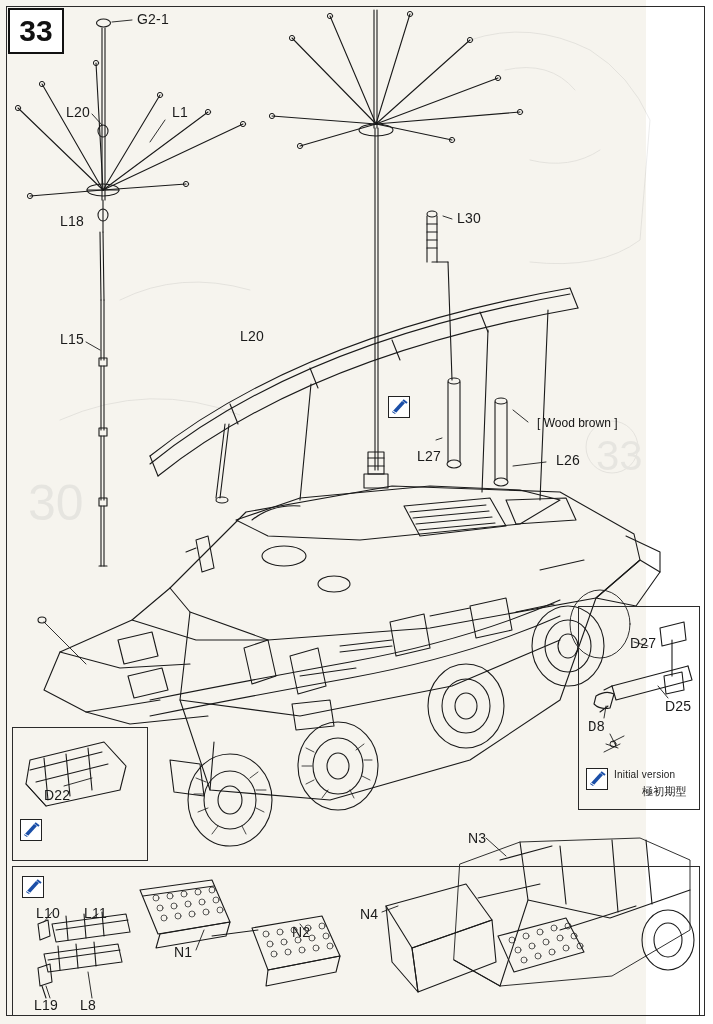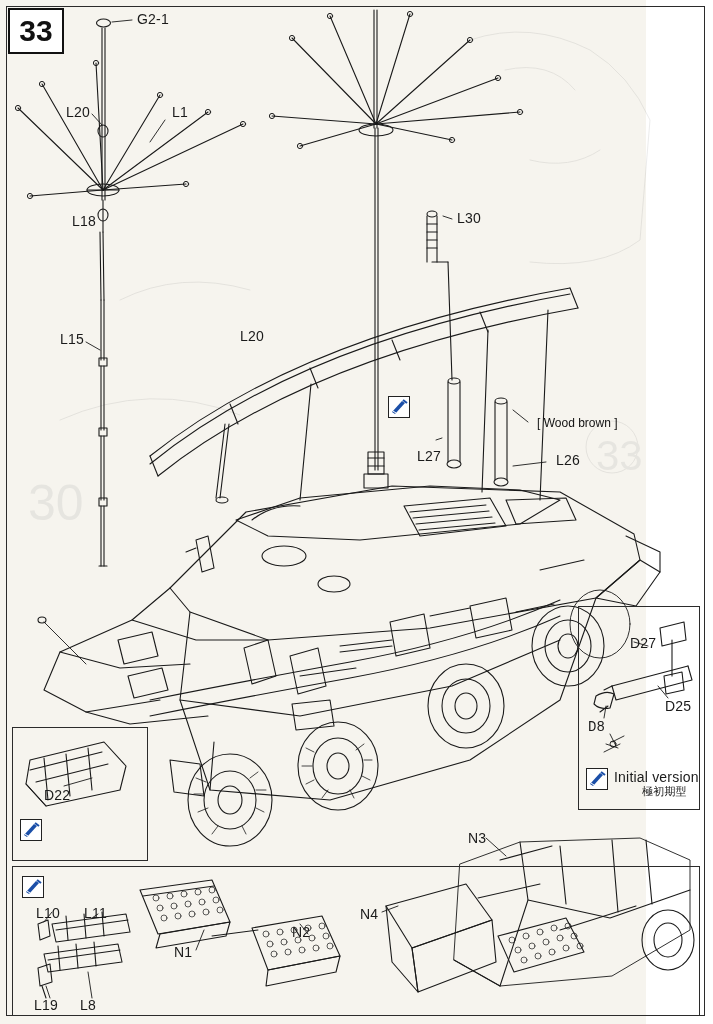--- a/index.html
+++ b/index.html
@@ -434,7 +434,7 @@
   <div class="lbl" style="left:137px;top:11px;">G2-1</div>
   <div class="lbl" style="left:66px;top:104px;">L20</div>
   <div class="lbl" style="left:172px;top:104px;">L1</div>
-  <div class="lbl" style="left:72px;top:213px;">L18</div>
+  <div class="lbl" style="left:60px;top:213px;">L18</div>
   <div class="lbl" style="left:60px;top:331px;">L15</div>
   <div class="lbl" style="left:240px;top:328px;">L20</div>
   <div class="lbl" style="left:457px;top:210px;">L30</div>

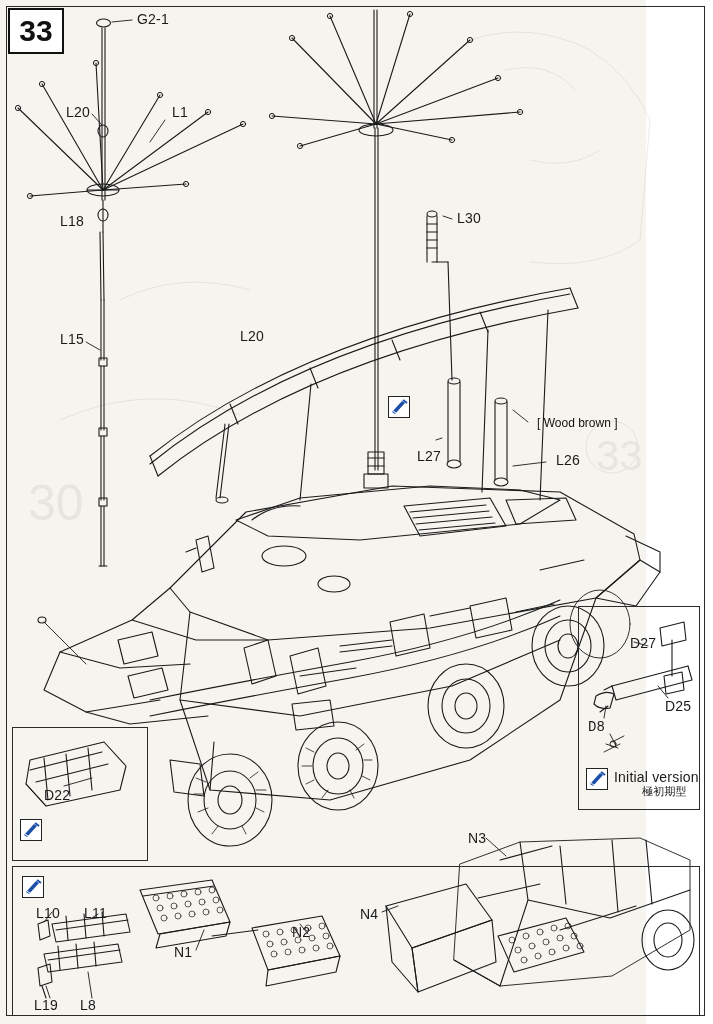--- a/index.html
+++ b/index.html
@@ -9,7 +9,7 @@
   .frame{position:absolute;left:6px;top:6px;width:699px;height:1010px;border:1px solid #2b2b2b;box-sizing:border-box;}
   svg.art{position:absolute;left:0;top:0;width:713px;height:1024px;}
   .lbl{position:absolute;font-family:"Liberation Sans",sans-serif;font-size:14px;color:#1a1a1a;white-space:nowrap;letter-spacing:.2px;}
-  .lbl.small{font-size:14px;}
+  .lbl.small{font-size:10px;}
   .lbl.jp{font-family:"DejaVu Sans",sans-serif;font-size:11px;}
   .stepnum{position:absolute;left:8px;top:8px;width:52px;height:42px;background:#ffffff;border:2px solid #111;display:flex;align-items:center;justify-content:center;font-size:30px;font-weight:bold;font-family:"Liberation Sans",sans-serif;color:#111;}
   .panel{position:absolute;border:1px solid #2b2b2b;background:rgba(255,255,255,0.0);box-sizing:border-box;}

